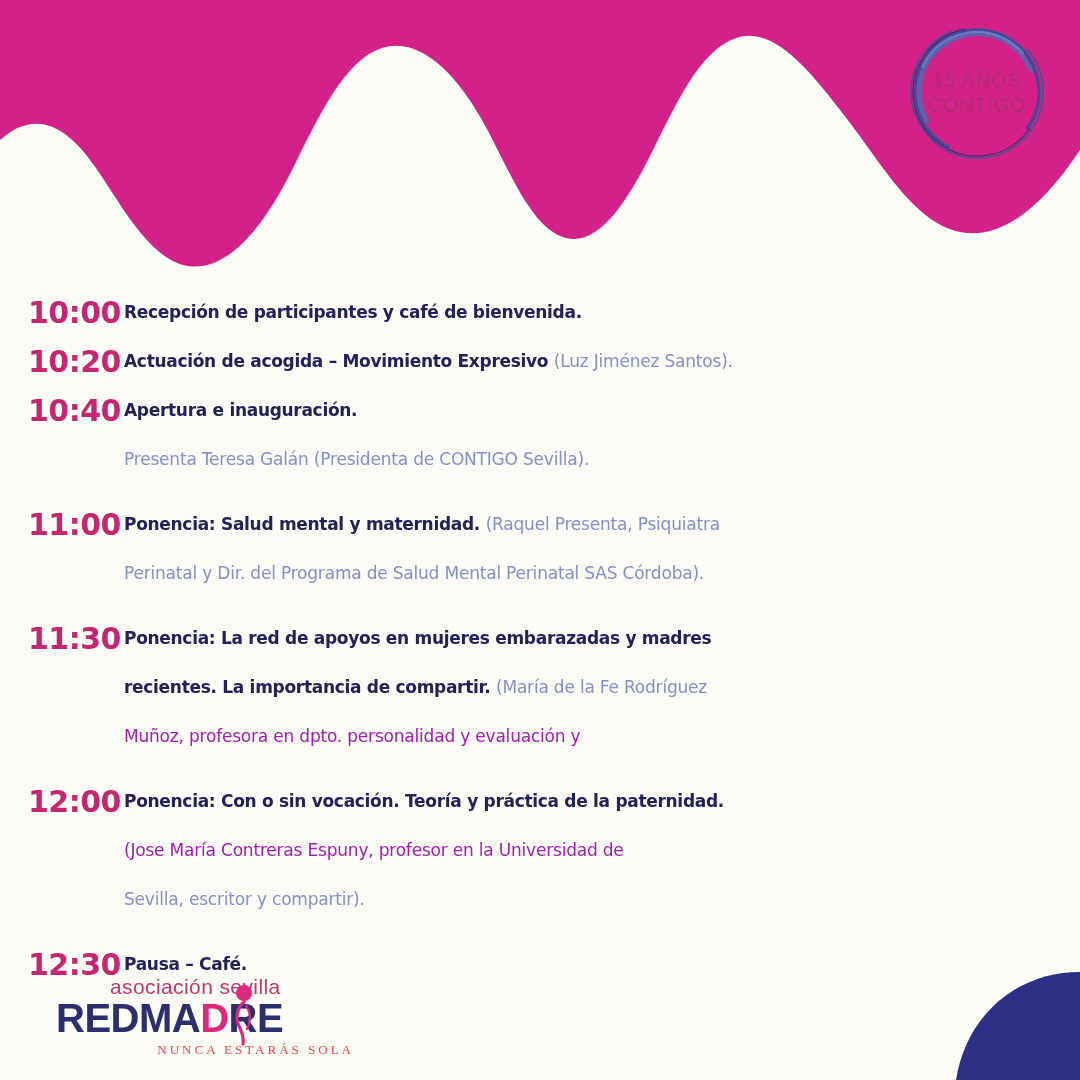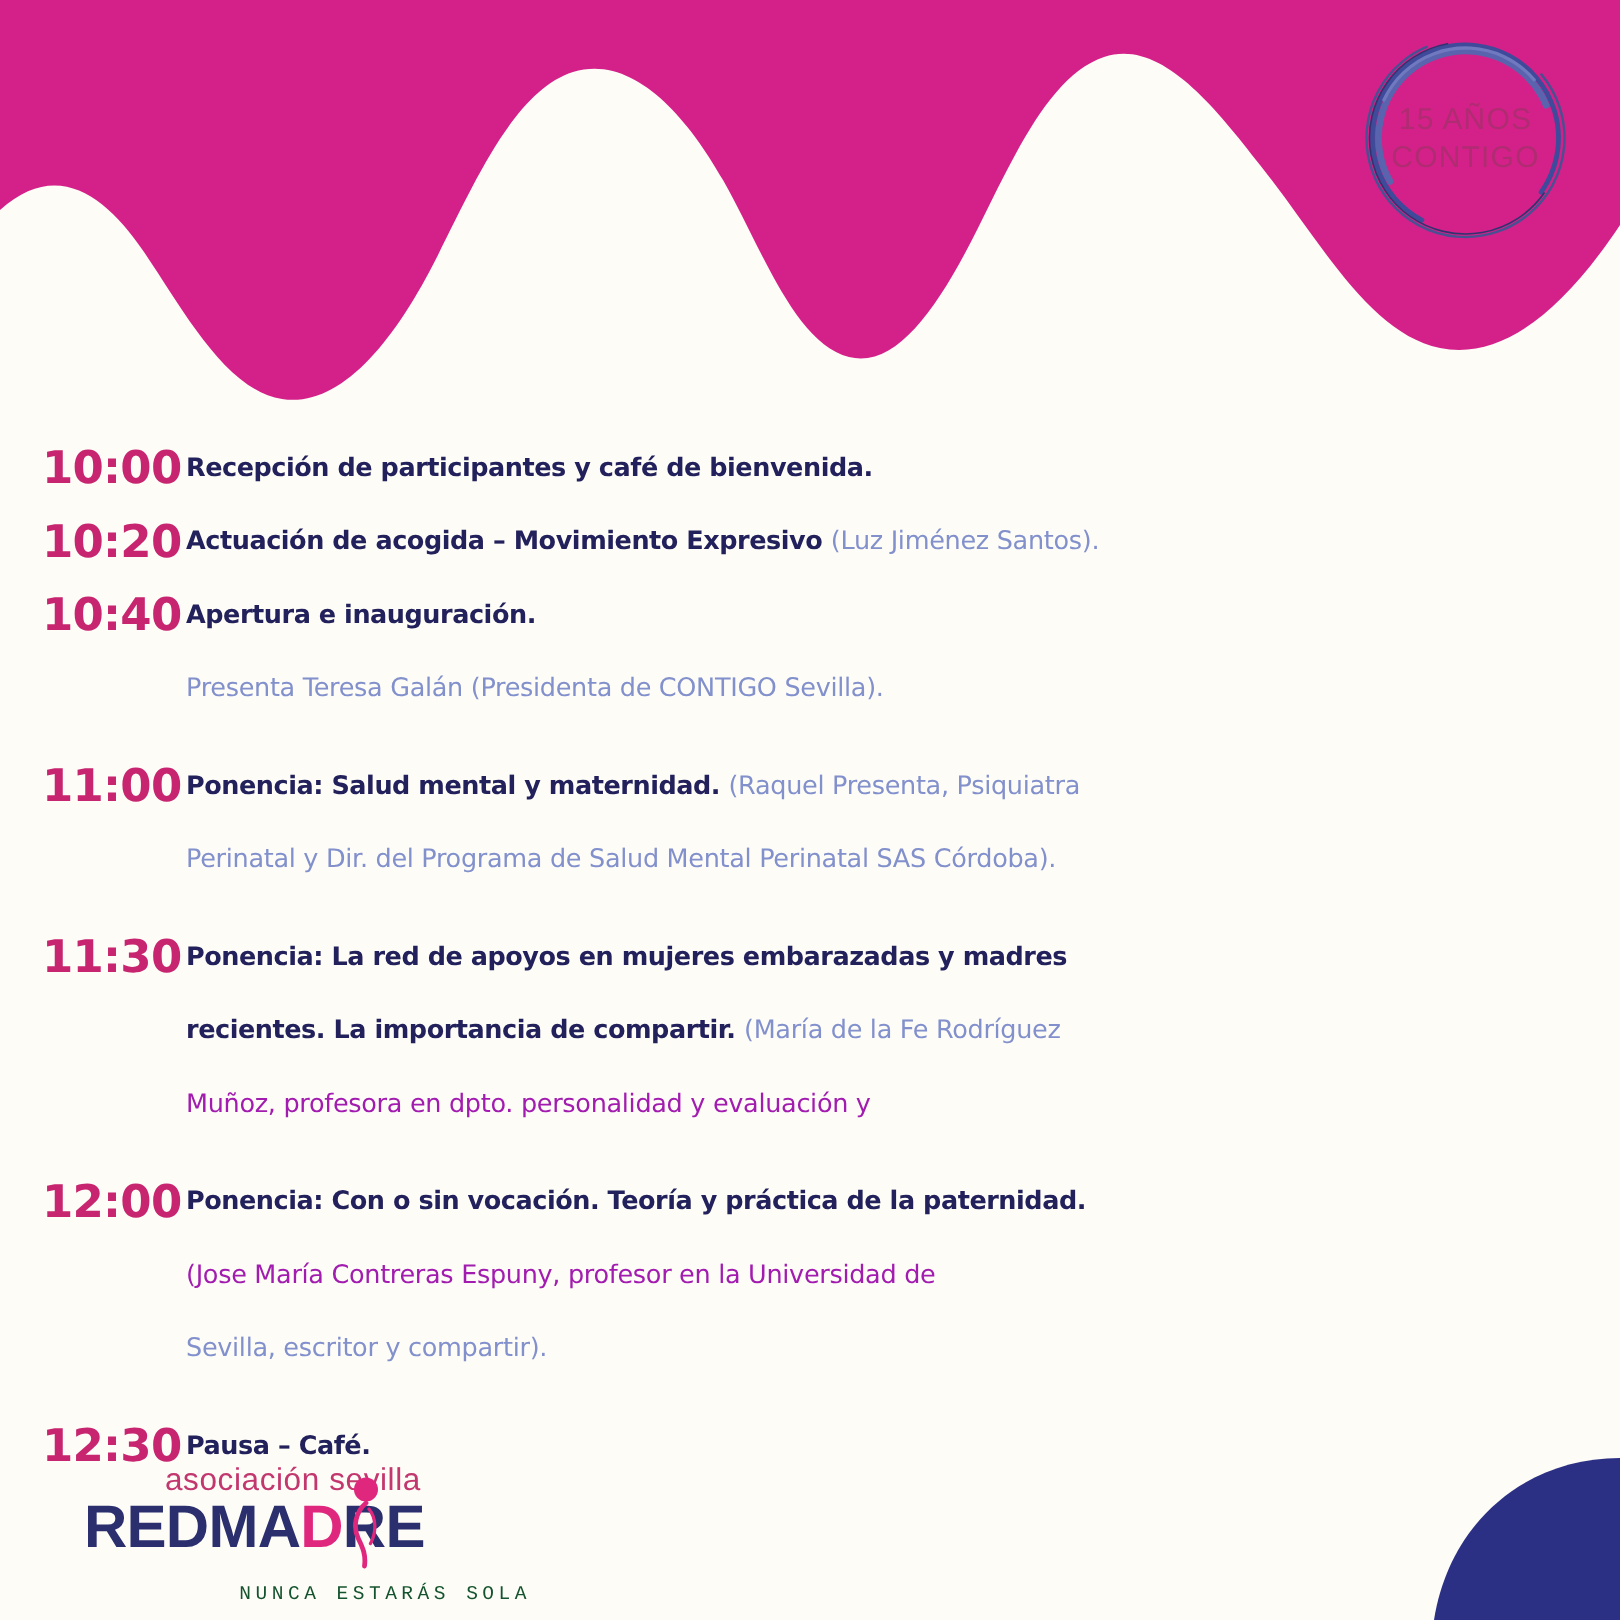--- a/index.html
+++ b/index.html
@@ -141,12 +141,12 @@
     width:34px; height:64px;
   }
   .logo-tag{
-    font-family:Liberation Mono, monospace;
+    font-family:Liberation Serif, serif;
     font-size:13px;
-    color:#14532d;
+    color:#ef4444;
     letter-spacing:3.0px;
     text-align:right;
-    margin-top:16px;
+    margin-top:3px;
     padding-right:2px;
   }
 </style>

